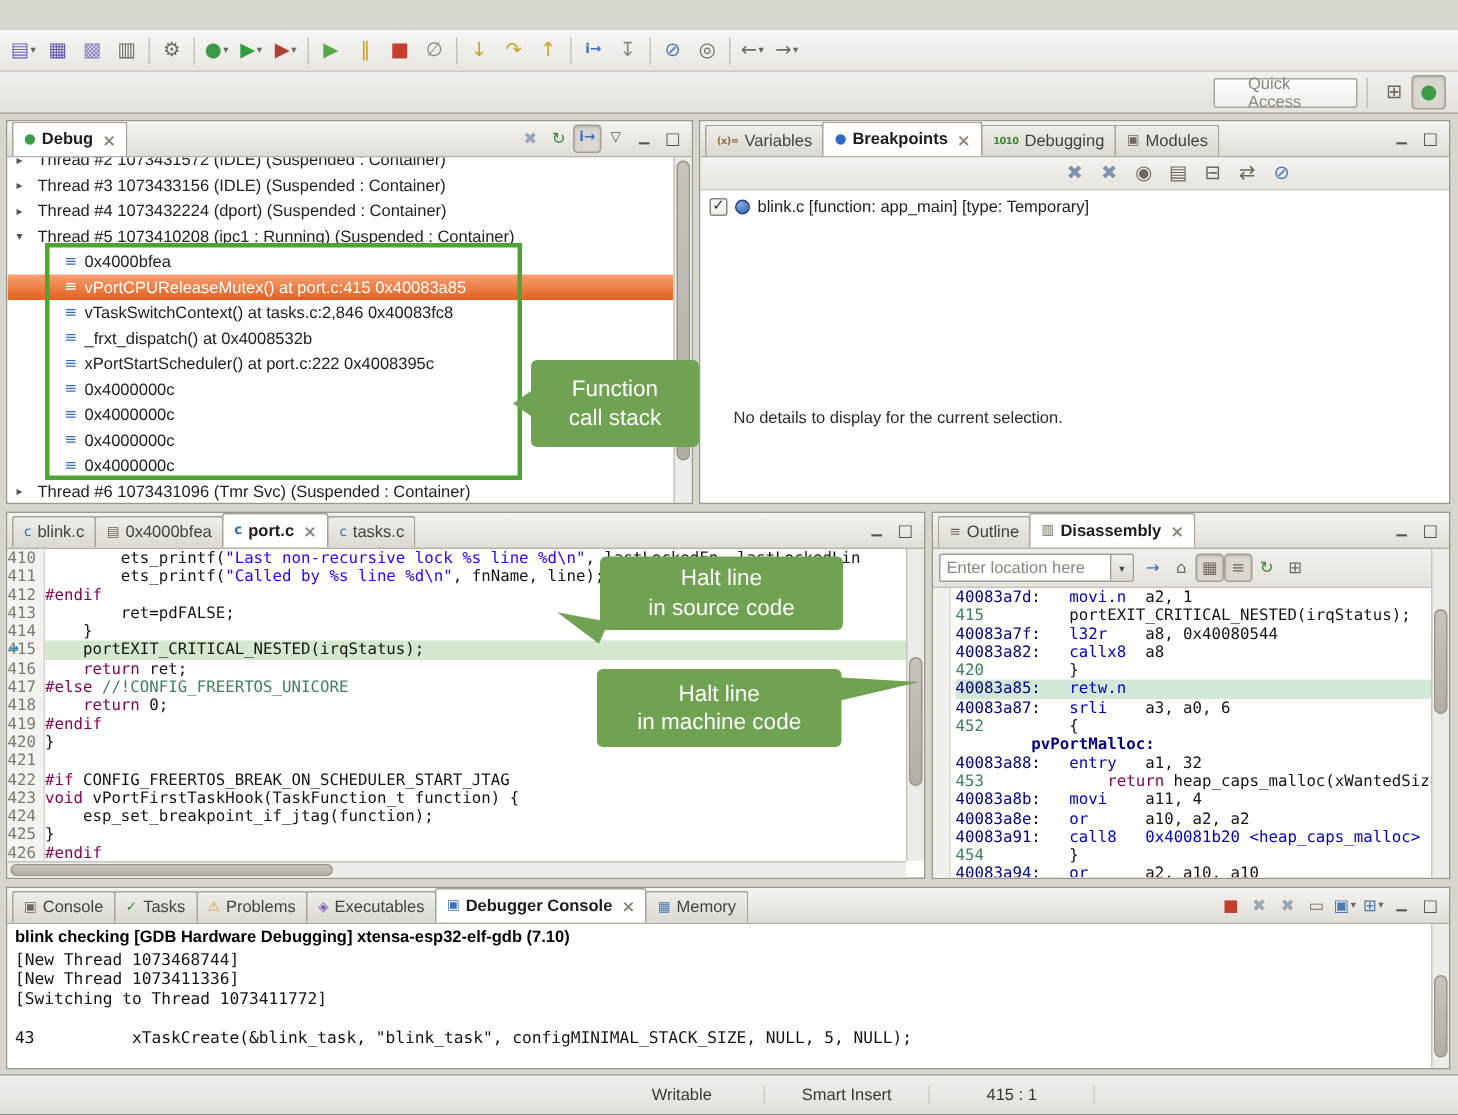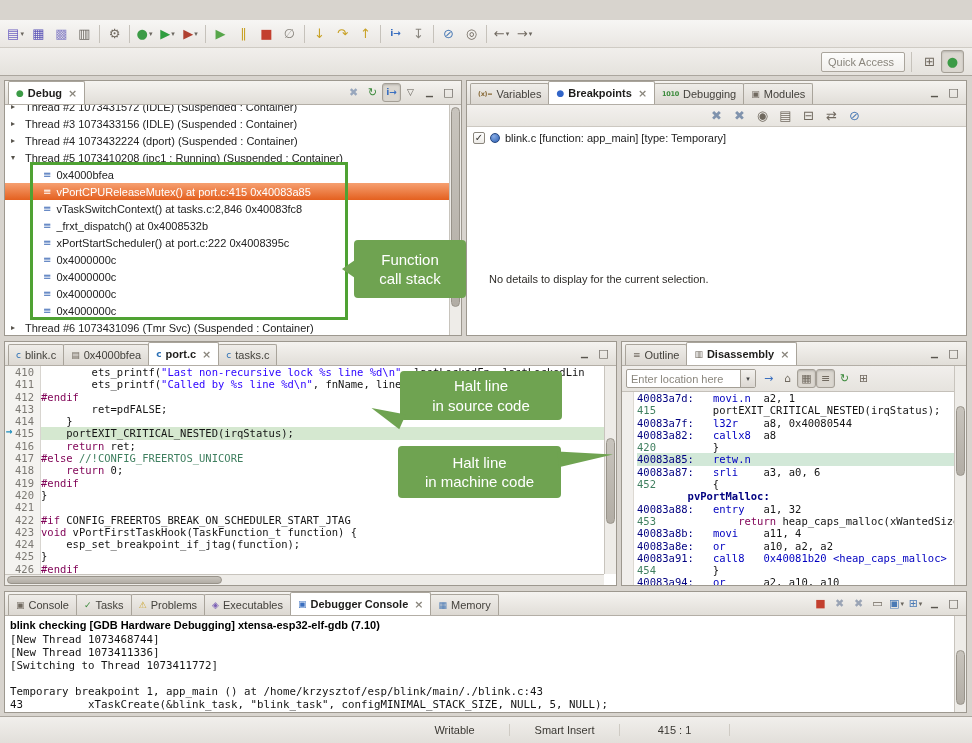--- a/index.html
+++ b/index.html
@@ -20,7 +20,7 @@
 .tbi .dd{font-size:7px;color:#6b675f;margin-left:1px}
 .tbi.pressed{background:#dbd7d0;border-color:#a49f96;box-shadow:inset 0 1px 2px rgba(0,0,0,.18)}
 .tbsep{width:1px;height:18px;background:#c6c2bb;margin:0 3px;align-self:center}
-.qa{width:84px;height:20px;border:1px solid #aaa59c;border-radius:2px;color:#8a867d;display:flex;align-items:center;padding:0 6px;background:linear-gradient(#fdfdfc,#f1efec)}
+.qa{width:96px;height:20px;border:1px solid #aaa59c;border-radius:2px;color:#8a867d;display:flex;align-items:center;padding:0 22px;background:linear-gradient(#fdfdfc,#f1efec)}
 .psep{width:1px;height:20px;background:#c6c2bb}
 .persp{display:flex;align-items:center}
 

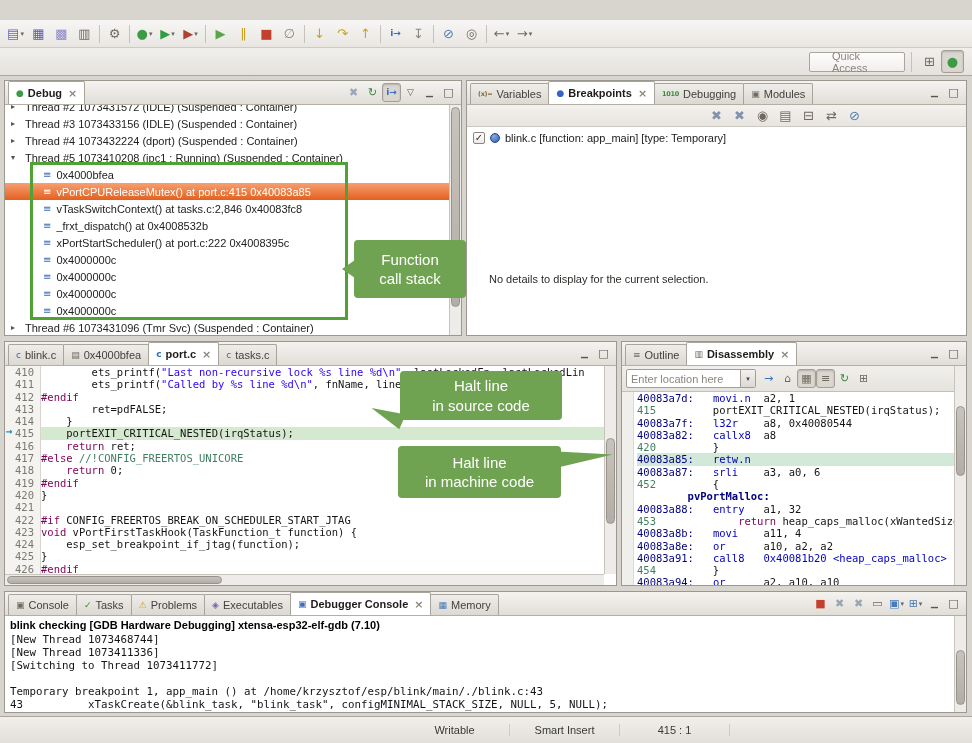--- a/index.html
+++ b/index.html
@@ -60,7 +60,7 @@
 .bp-empty{position:absolute;left:22px;top:192px;color:#2e2c28}
 
 .ed-body{position:absolute;top:24px;left:0;right:12px;bottom:11px;display:flex;overflow:hidden;background:#fff}
-.ed-gutter{width:36px;background:#f4f3f0;border-right:1px solid #d8d5d0;font-family:"DejaVu Sans Mono",monospace;font-size:10.5px;line-height:12.3px;color:#7b7872;flex:0 0 auto}
+.ed-gutter{width:25px;background:#f4f3f0;border-right:1px solid #d8d5d0;font-family:"DejaVu Sans Mono",monospace;font-size:10.5px;line-height:12.3px;color:#7b7872;flex:0 0 auto}
 .gut-line{height:12.3px;position:relative;text-align:right;padding-right:6px}
 .gut-line .ptr{position:absolute;left:1px;top:-1px;color:#1f8fbe;font-weight:bold;font-size:11px}
 .ed-code{flex:1;font-family:"DejaVu Sans Mono",monospace;font-size:10.5px;line-height:12.3px;white-space:pre;overflow:hidden}

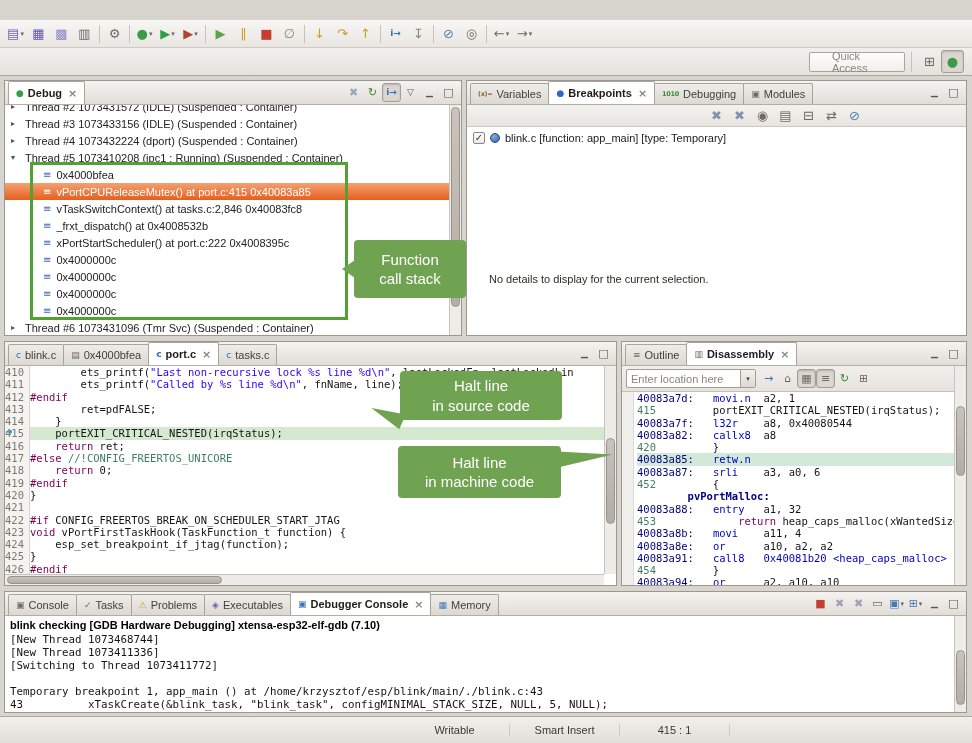--- a/index.html
+++ b/index.html
@@ -541,7 +541,6 @@
           <div class="cons-line">[New Thread 1073411336]</div>
           <div class="cons-line">[Switching to Thread 1073411772]</div>
           <div class="cons-line"></div>
-          <div class="cons-line">Temporary breakpoint 1, app_main () at /home/krzysztof/esp/blink/main/./blink.c:43</div>
           <div class="cons-line">43          xTaskCreate(&amp;blink_task, "blink_task", configMINIMAL_STACK_SIZE, NULL, 5, NULL);</div>
         </div>
     </div>

